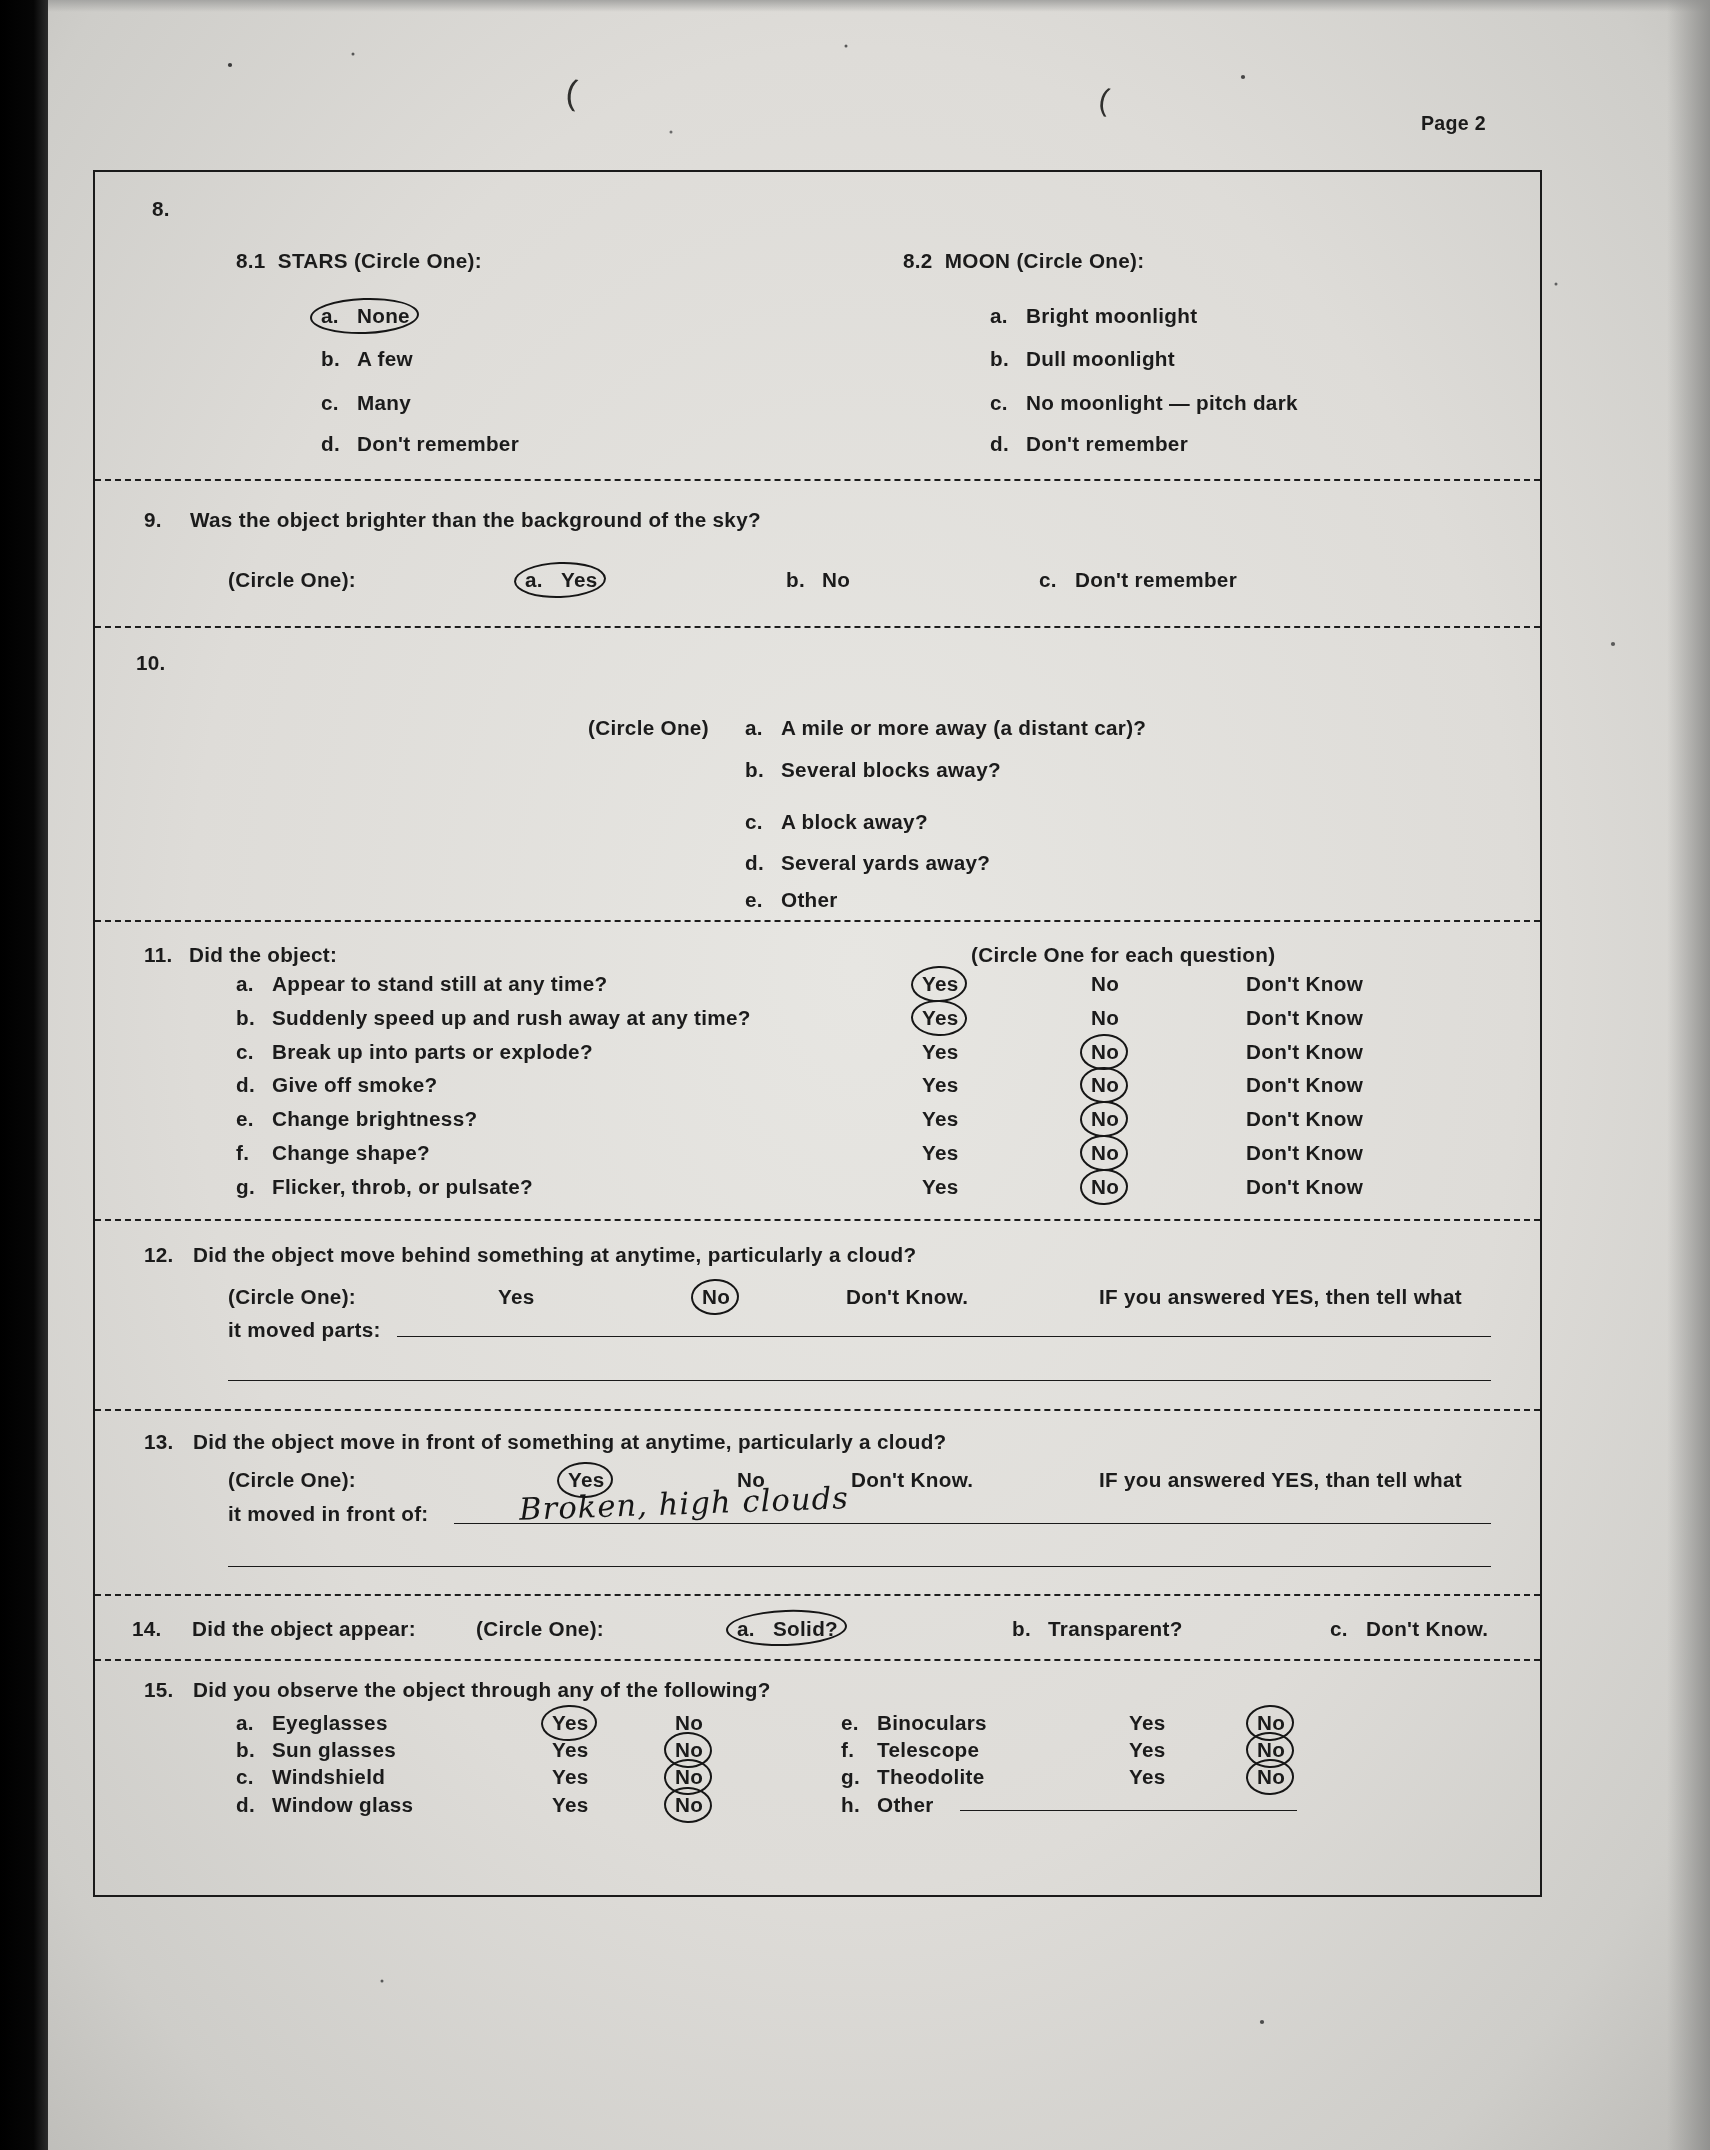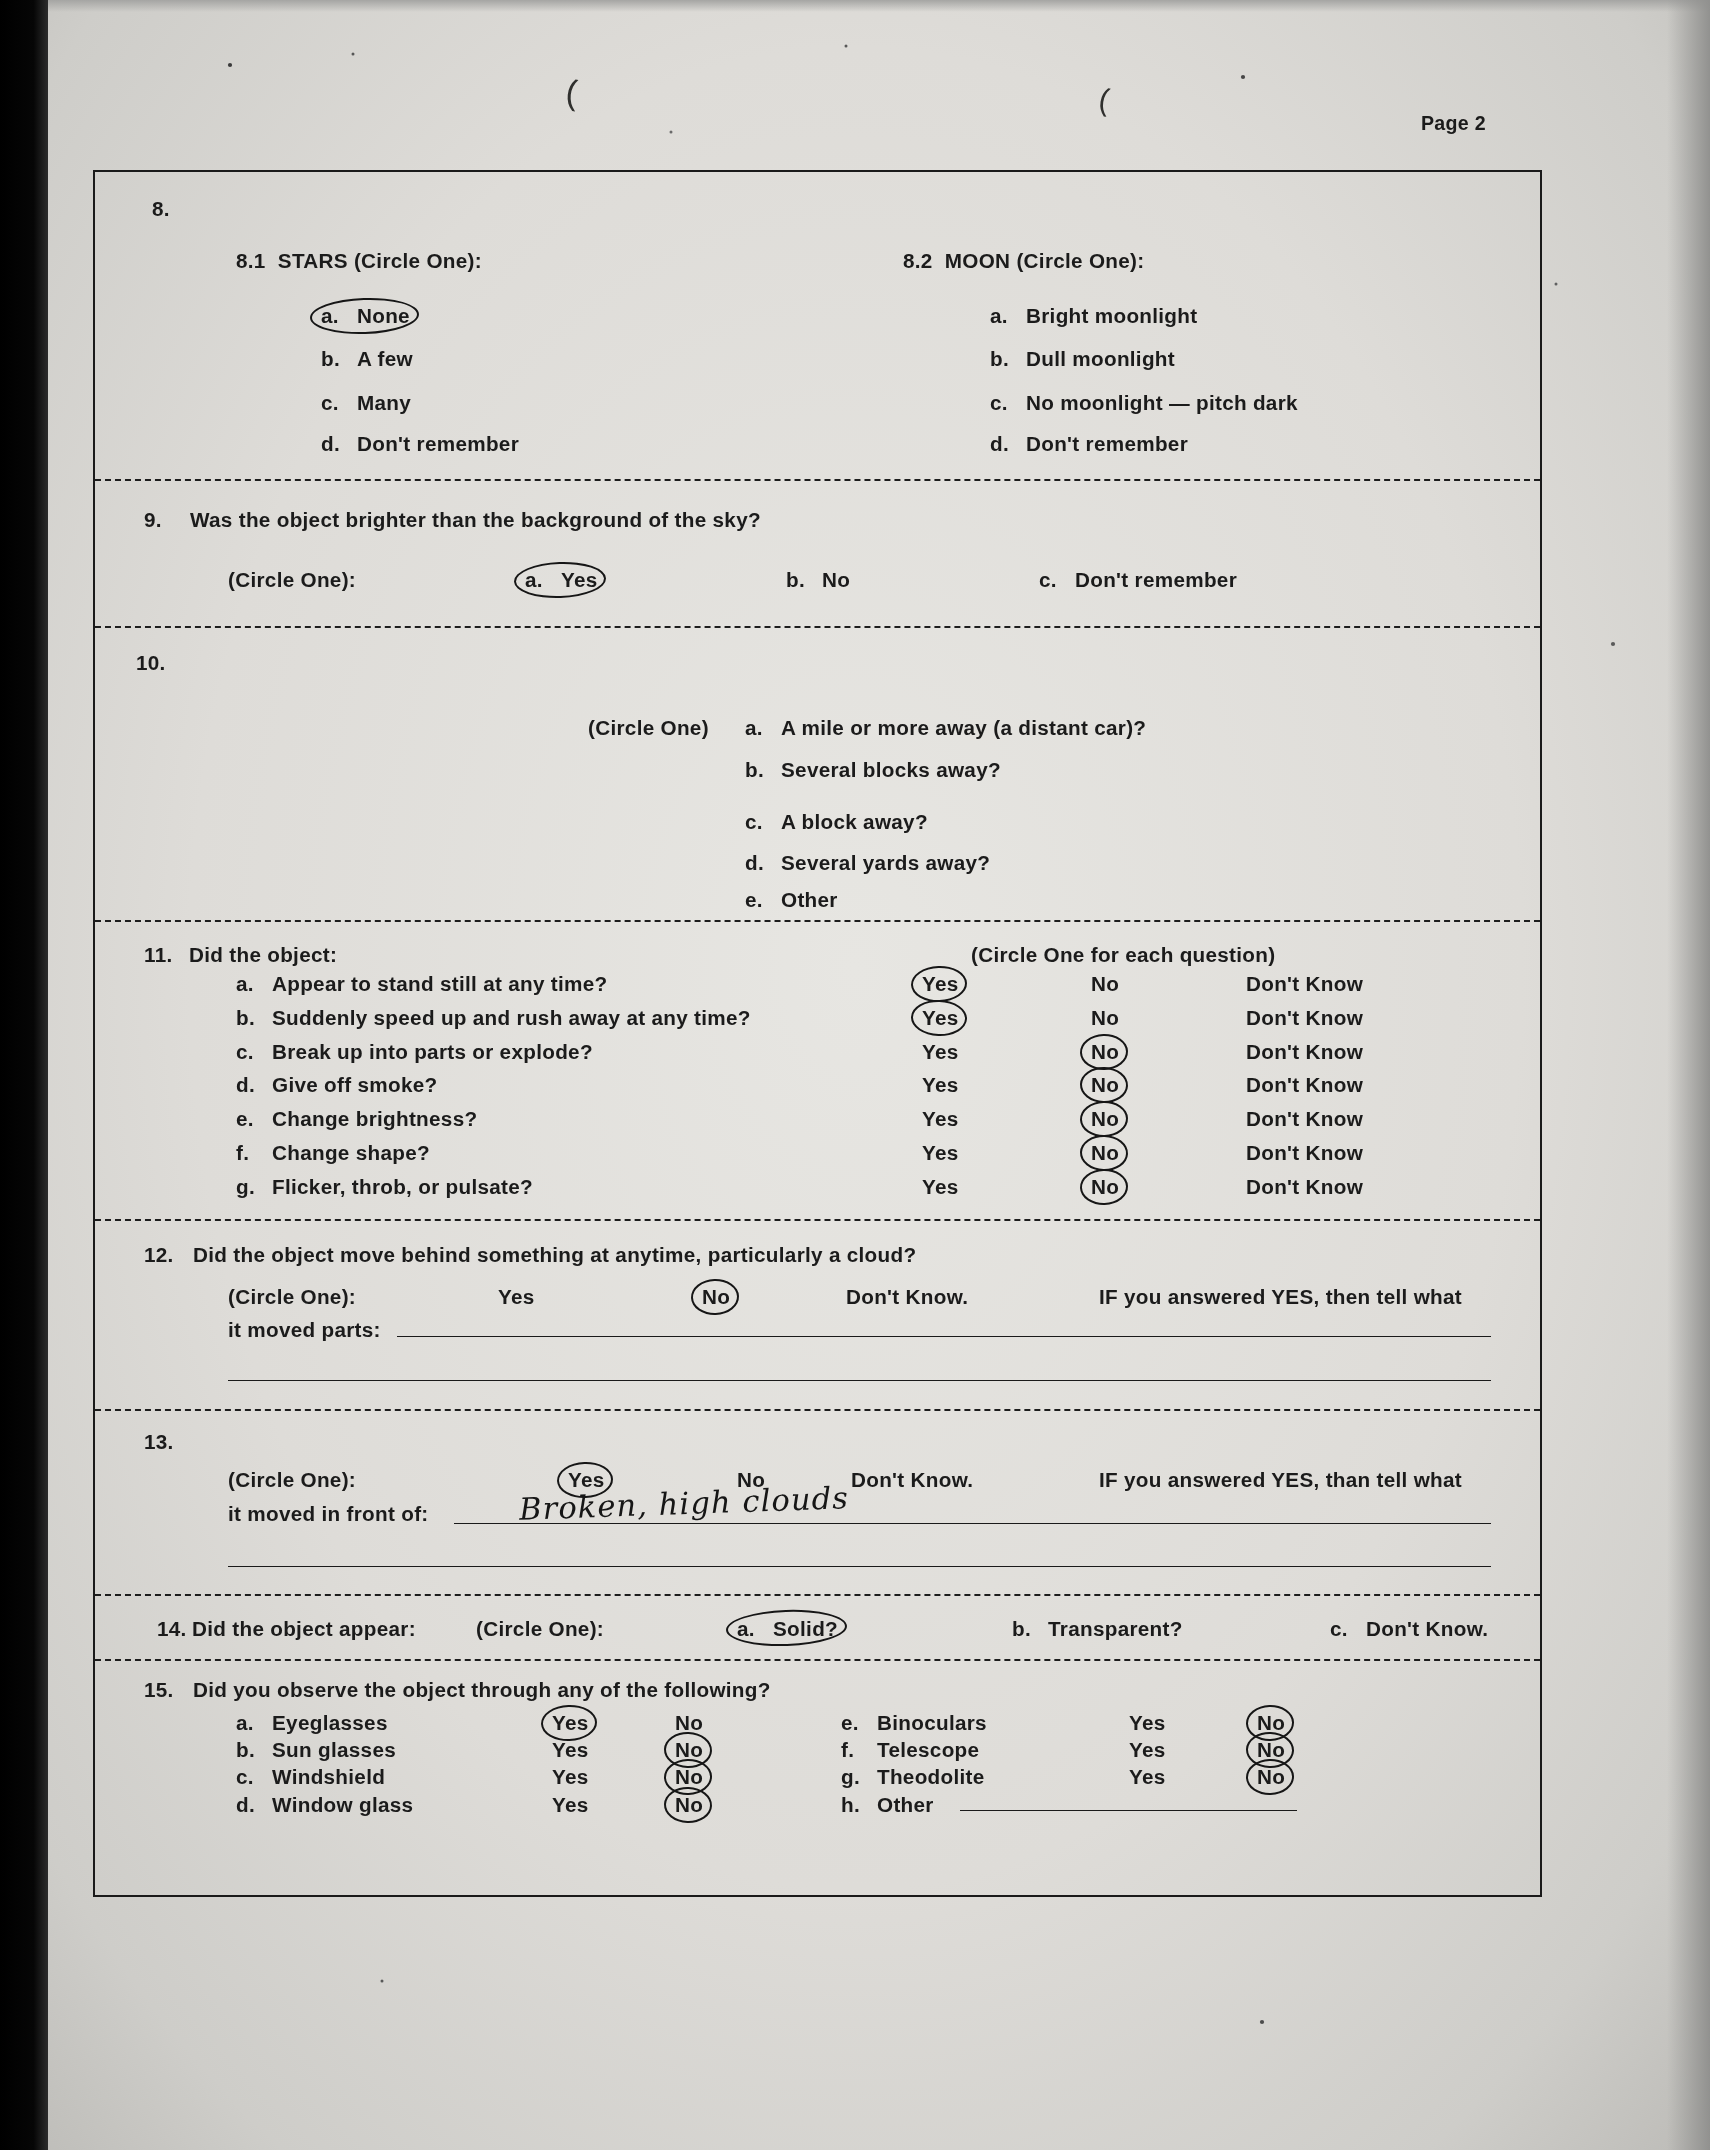--- a/index.html
+++ b/index.html
@@ -150,6 +150,7 @@
 
     <section class="sec" style="height:185px">
       <span class="abs" style="left:49px;top:19px">13.</span>
+      <span class="abs" style="left:98px;top:19px">Did the object move in front of something at anytime, particularly a cloud?</span>
 
       <span class="abs it" style="left:133px;top:57px">(Circle One):</span>
       <span class="abs" style="left:473px;top:57px"><span class="circ"><span>Yes</span></span></span>

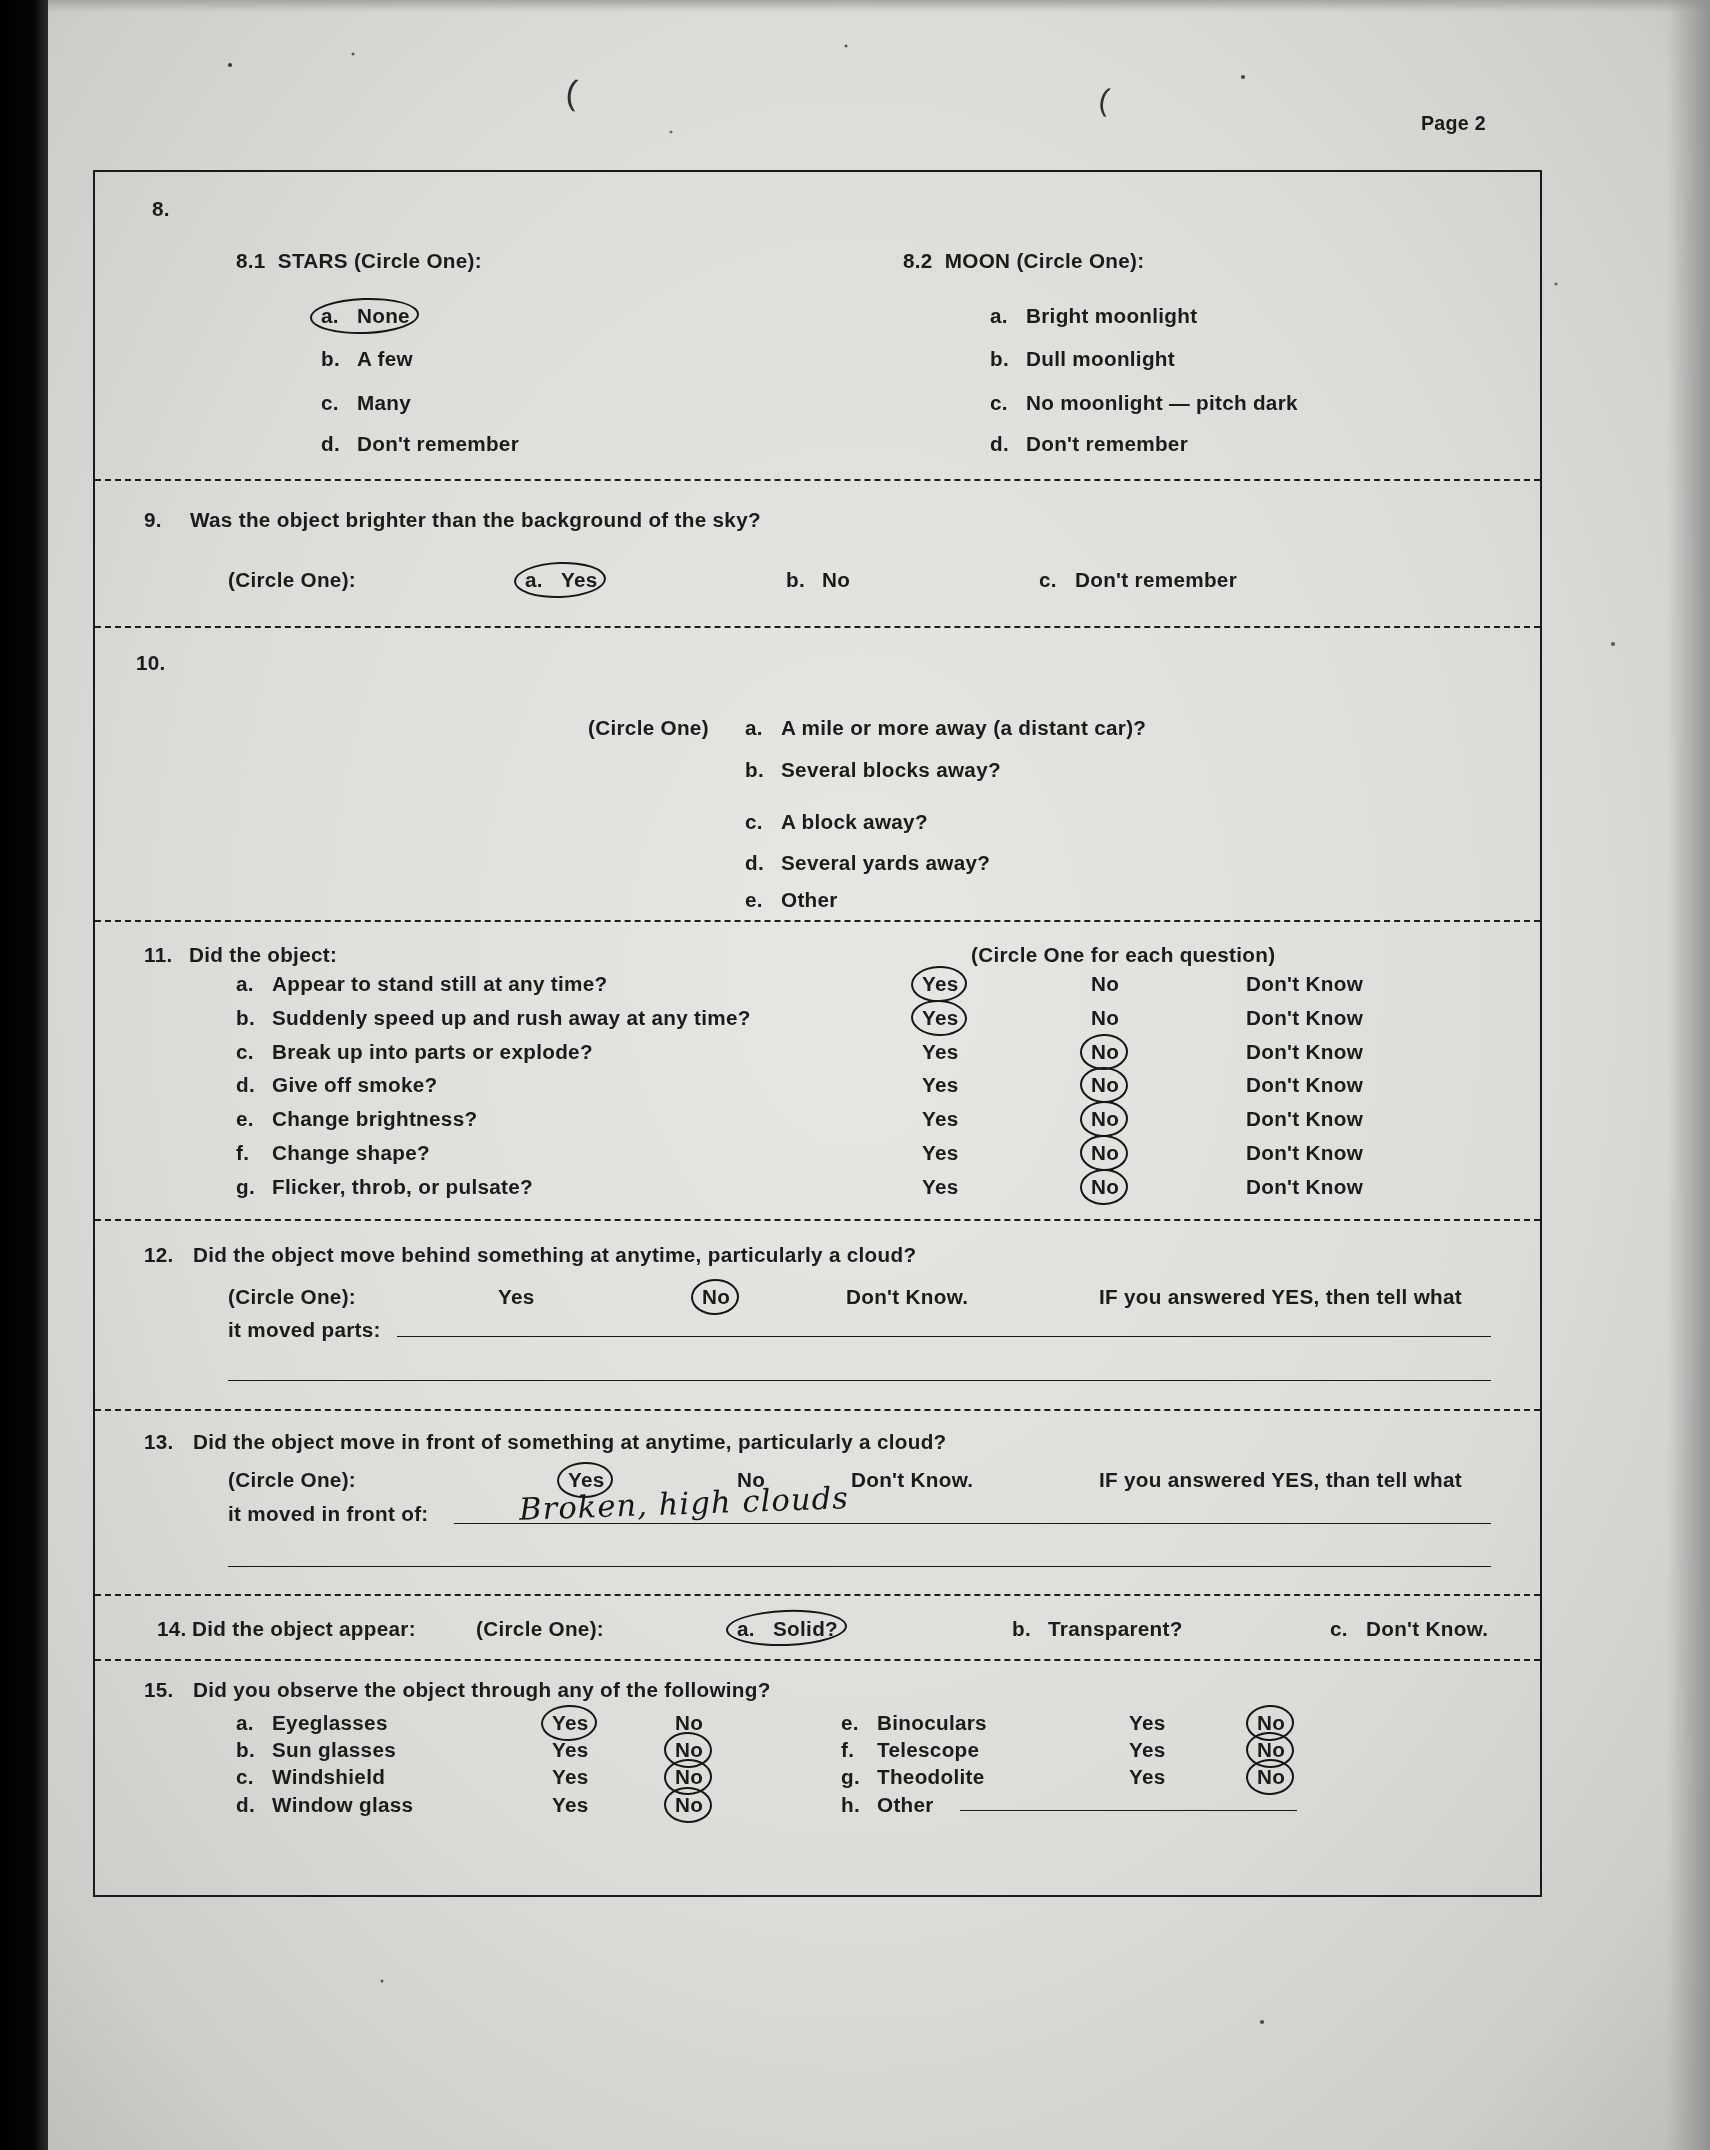--- a/index.html
+++ b/index.html
@@ -165,7 +165,7 @@
     </section>
 
     <section class="sec" style="height:65px">
-      <span class="abs" style="left:62px;top:20.7px">14.</span>
+      <span class="abs" style="left:37px;top:20.7px">14.</span>
       <span class="abs" style="left:97px;top:20.7px">Did the object appear:</span>
       <span class="abs it" style="left:381px;top:20.7px">(Circle One):</span>
       <span class="abs" style="left:642px;top:20.7px"><span class="circ"><span class="olet">a.</span><span>Solid?</span></span></span>

